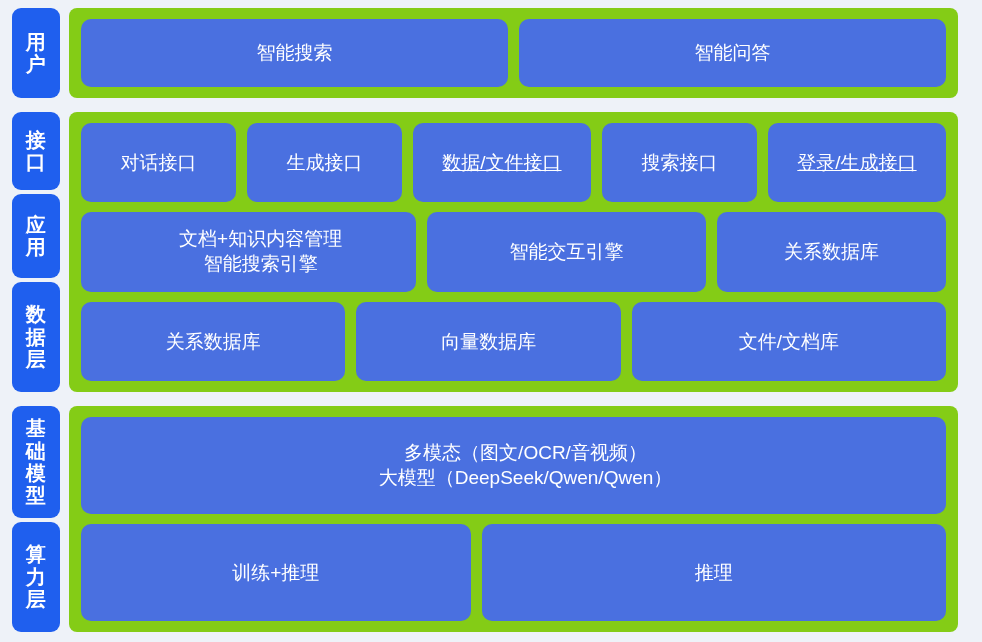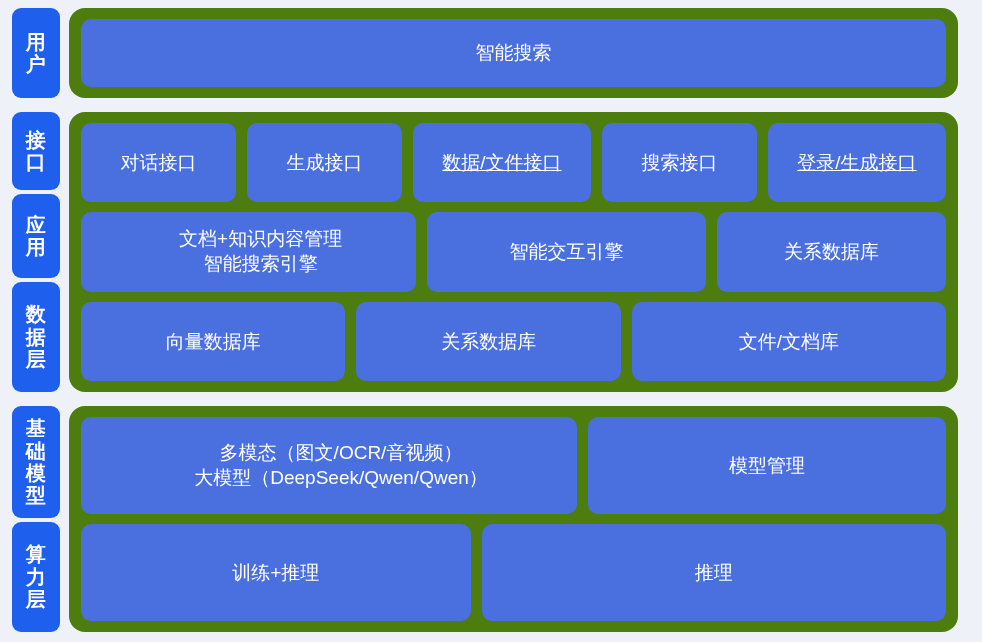--- a/index.html
+++ b/index.html
@@ -76,8 +76,8 @@
   
   .panel {
     flex: 1 1 auto;
-    background: #4d7c0f;
-    border-radius: 16px;
+    background: #84cc16;
+    border-radius: 8px;
     box-sizing: border-box;
     padding: 11px 12px;
     display: flex;

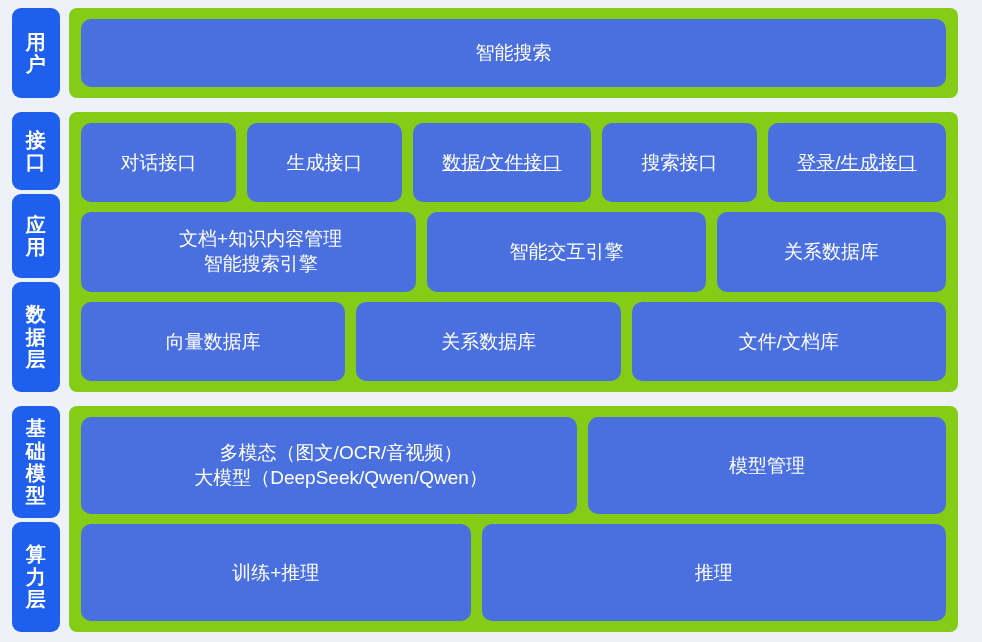--- a/index.html
+++ b/index.html
@@ -137,6 +137,7 @@
     <div class="panel panel-users">
       <div class="row">
         <div class="card w-1">智能搜索</div>
+        <div class="card w-1">智能问答</div>
       </div>
     </div>
   </div>

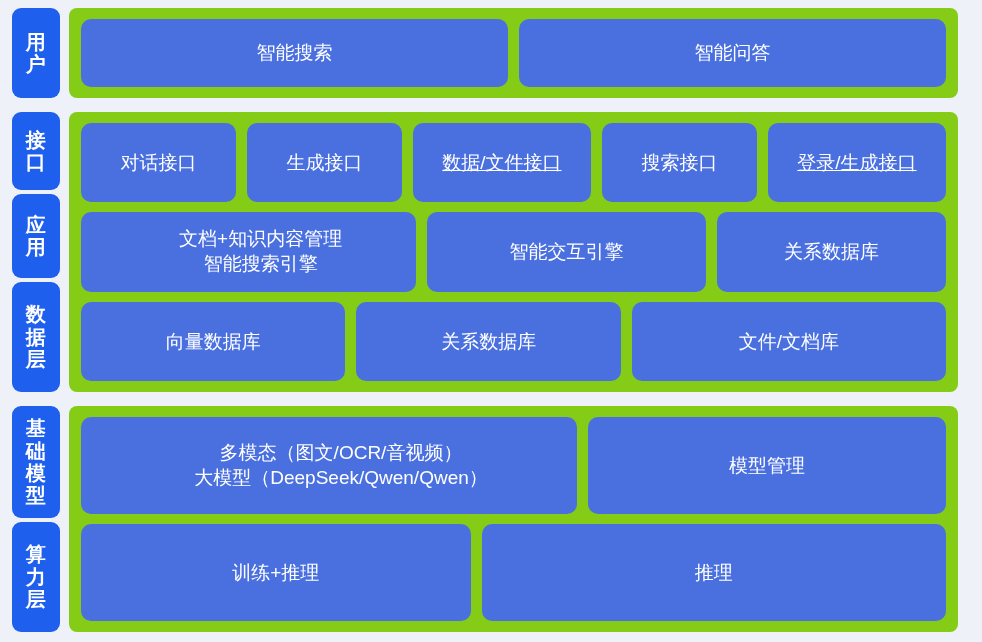--- a/index.html
+++ b/index.html
@@ -182,8 +182,8 @@
       </div>
 
       <div class="row">
+        <div class="card w-1">关系数据库</div>
         <div class="card w-1">向量数据库</div>
-        <div class="card w-1">关系数据库</div>
         <div class="card w-12">文件/文档库</div>
       </div>
     </div>

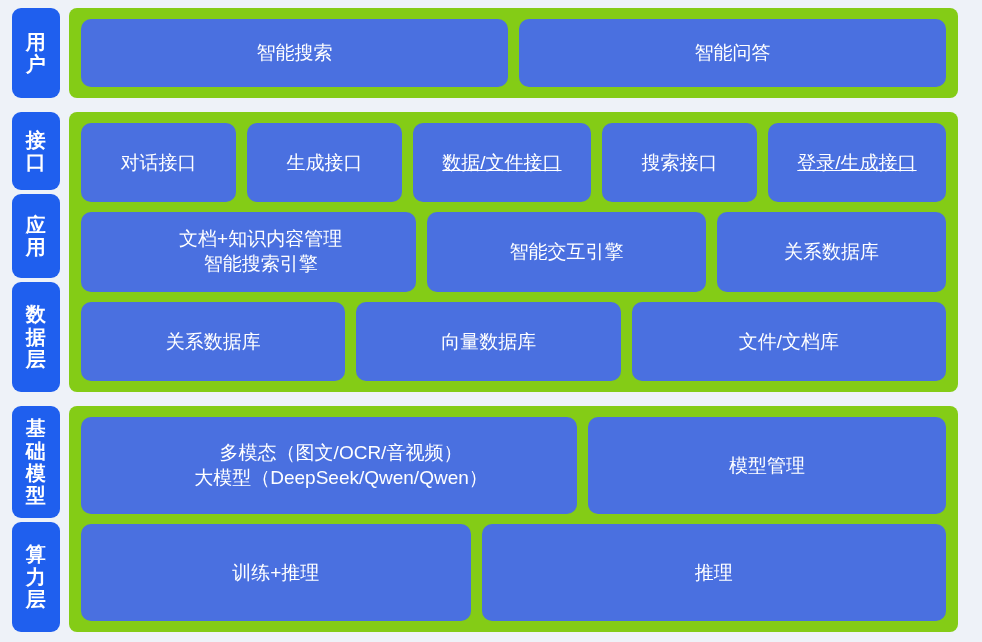--- a/index.html
+++ b/index.html
@@ -212,7 +212,6 @@
       <div class="row">
         <div class="card card-two-line w-16">多模态（图文/OCR/音视频）
 大模型（DeepSeek/Qwen/Qwen）</div>
-        <div class="card w-12">模型管理</div>
       </div>
       <div class="row">
         <div class="card w-1">训练+推理</div>

